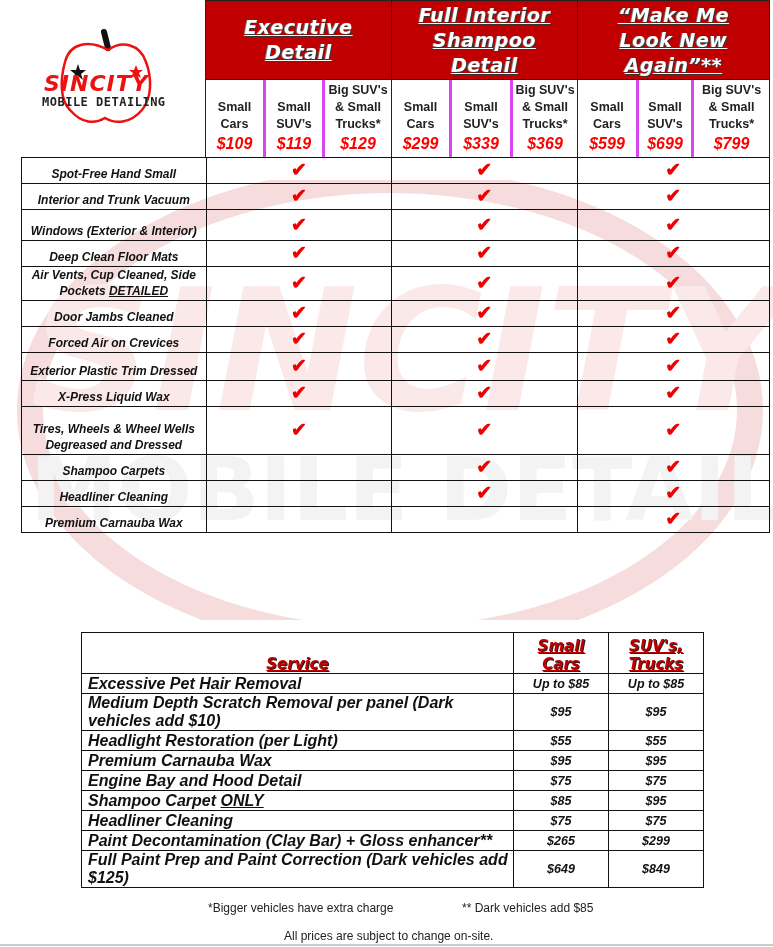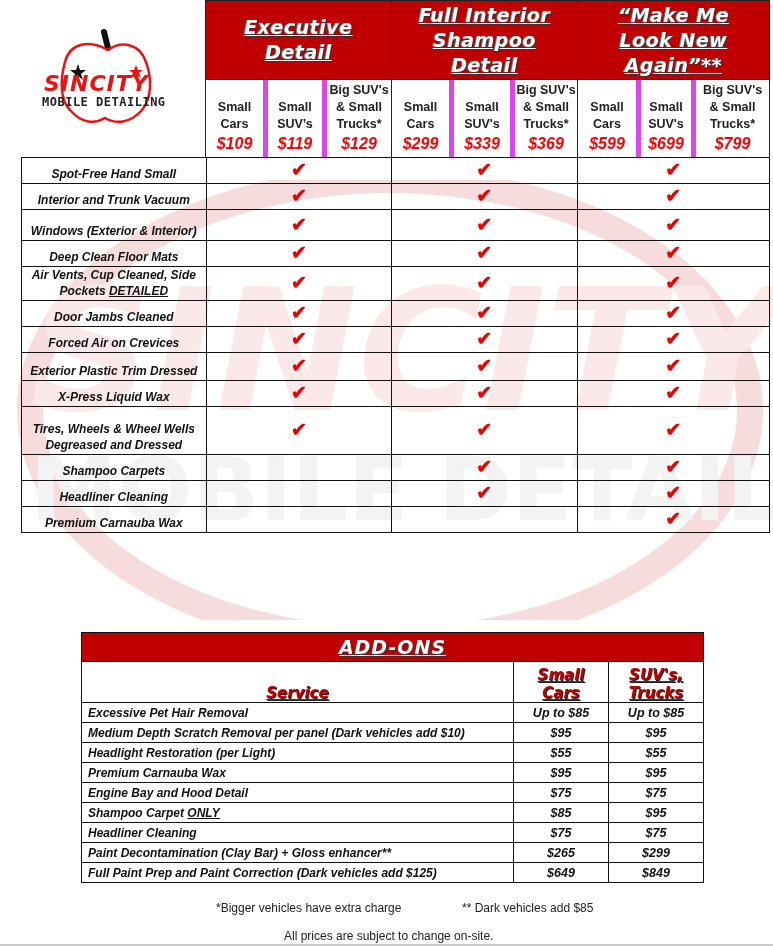--- a/index.html
+++ b/index.html
@@ -11,7 +11,7 @@
   .pk-title { font-family:"DejaVu Sans", sans-serif; font-weight:bold; font-style:italic; font-size:19px; line-height:25px; color:#fff; text-decoration:underline; text-shadow:1px 1px 0 #333, -1px 0 0 #777; letter-spacing:0.5px; padding:0 4px; }
   .sub-row { position:absolute; top:79px; height:79px; border:1px solid #222; box-sizing:border-box; background:#fff; z-index:2; }
   .sub-col { position:absolute; top:0; bottom:0; display:flex; flex-direction:column; justify-content:flex-end; align-items:center; text-align:center; box-sizing:border-box; padding-bottom:2px; }
-  .sub-col + .sub-col { border-left:5px solid #d946ef; }
+  .sub-col + .sub-col { border-left:3px solid #d946ef; }
   .sub-label { font-family:"Liberation Sans", sans-serif; font-weight:bold; font-size:12.5px; line-height:17px; color:#222; }
   .sub-price { font-family:"Liberation Sans", sans-serif; font-weight:bold; font-style:italic; font-size:16px; line-height:22px; color:#ff0000; }
   .main-table { position:absolute; left:21px; top:157px; width:749px; border-collapse:collapse; z-index:2; }

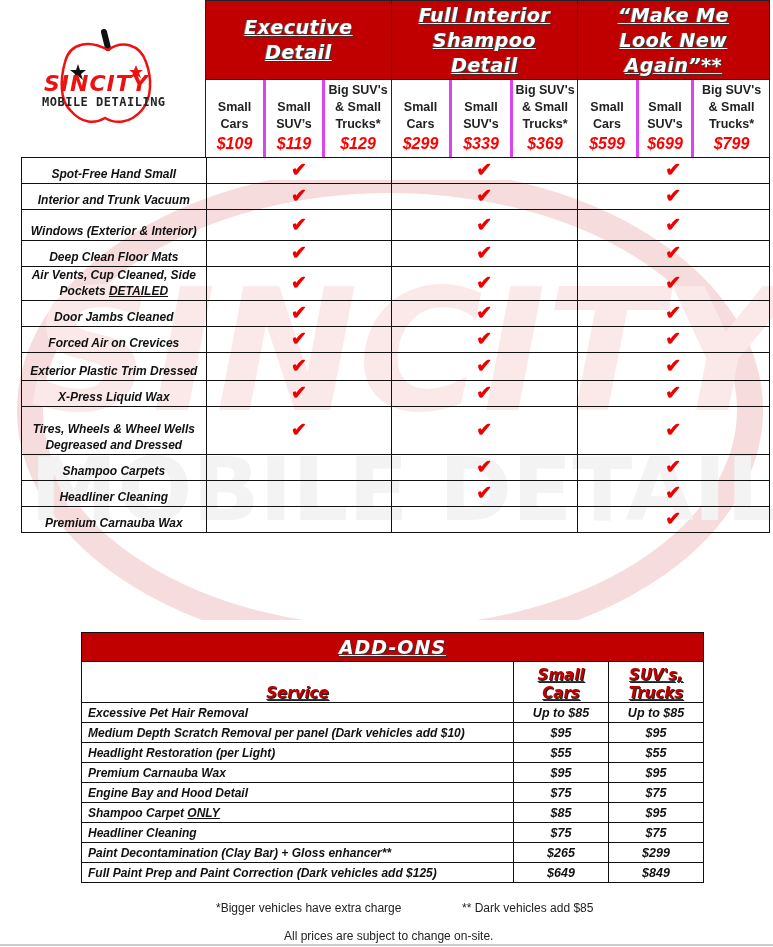--- a/index.html
+++ b/index.html
@@ -223,11 +223,6 @@
 <table class="addons">
   <tbody>
     <tr>
-      <td class="ad-title-cell" colspan="3">
-        <span class="ad-title">ADD-ONS</span>
-      </td>
-    </tr>
-    <tr>
       <td class="ad-head">
         <span class="ad-head-txt">Service</span>
       </td>

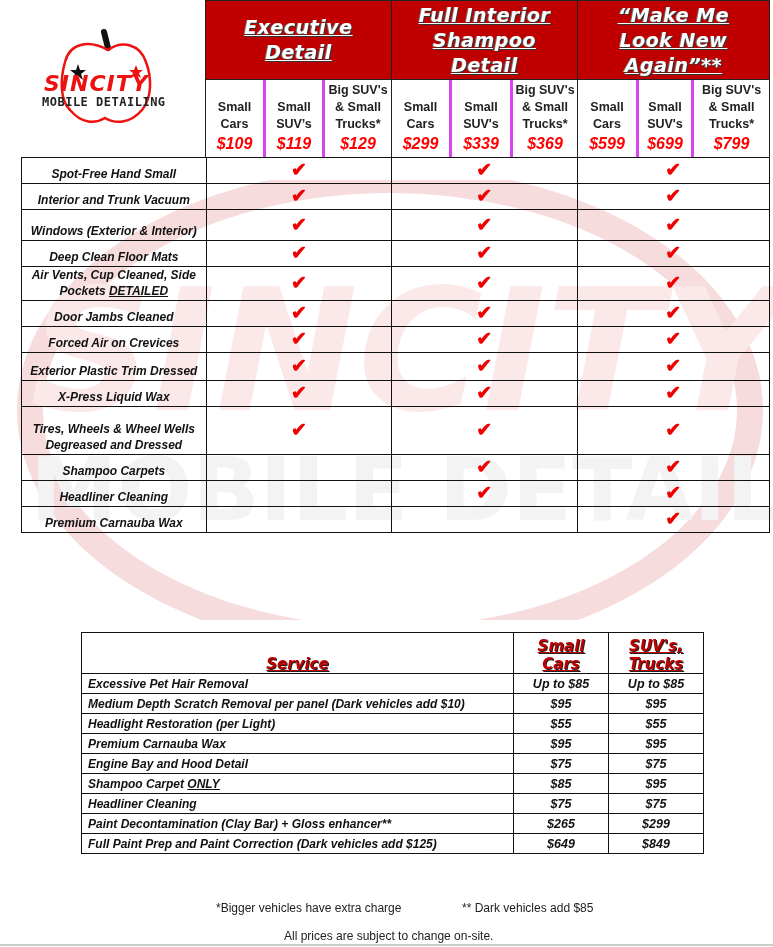--- a/index.html
+++ b/index.html
@@ -26,7 +26,7 @@
   .ad-title { font-family:"DejaVu Sans", sans-serif; font-weight:bold; font-style:italic; font-size:19px; color:#fff; text-decoration:underline; text-shadow:1px 1px 0 #333; letter-spacing:1px; }
   .ad-head { height:40px !important; vertical-align:bottom; text-align:center; padding:0 !important; }
   .ad-head-txt { font-family:"DejaVu Sans", sans-serif; font-weight:bold; font-style:italic; font-size:15px; line-height:18px; color:#c00000; text-decoration:underline; text-shadow:1px 1px 0 #222; }
-  .ad-name { font-family:"Liberation Sans", sans-serif; font-weight:bold; font-style:italic; font-size:12px; color:#111; }
+  .ad-name { font-family:"Liberation Sans", sans-serif; font-weight:bold; font-style:italic; font-size:16px; color:#111; }
   .ad-price { text-align:center; padding:0 !important; width:94px; font-family:"Liberation Sans", sans-serif; font-weight:bold; font-style:italic; font-size:12.5px; color:#111; }
   .note { position:absolute; font-family:"Liberation Sans", sans-serif; font-size:12px; color:#222; z-index:2; }
   .bottom-line { position:absolute; left:0; top:944px; width:773px; height:2px; background:#ccc; }

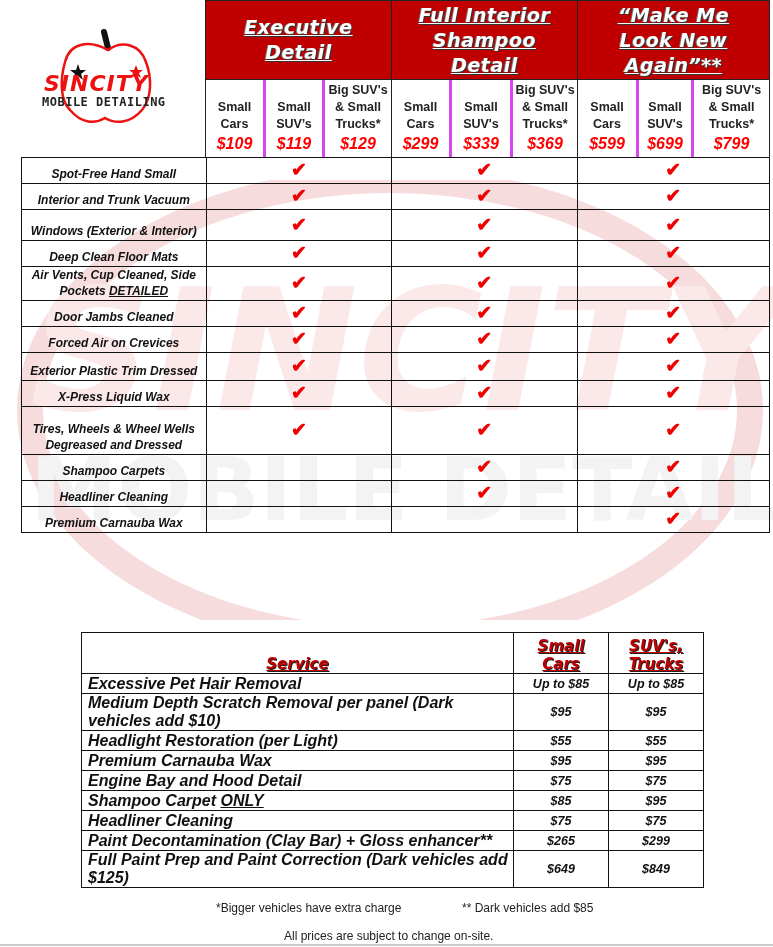--- a/index.html
+++ b/index.html
@@ -285,7 +285,7 @@
     </tbody>
 </table>
 
-<div class="note" style="left:208px;top:901px;margin-left:8px;">*Bigger vehicles have extra charge</div>
+<div class="note" style="left:208px;top:901px;">*Bigger vehicles have extra charge</div>
 <div class="note" style="left:462px;top:901px;">** Dark vehicles add $85</div>
 <div class="note" style="left:284px;top:929px;">All prices are subject to change on-site.</div>
 <div class="bottom-line"></div>

